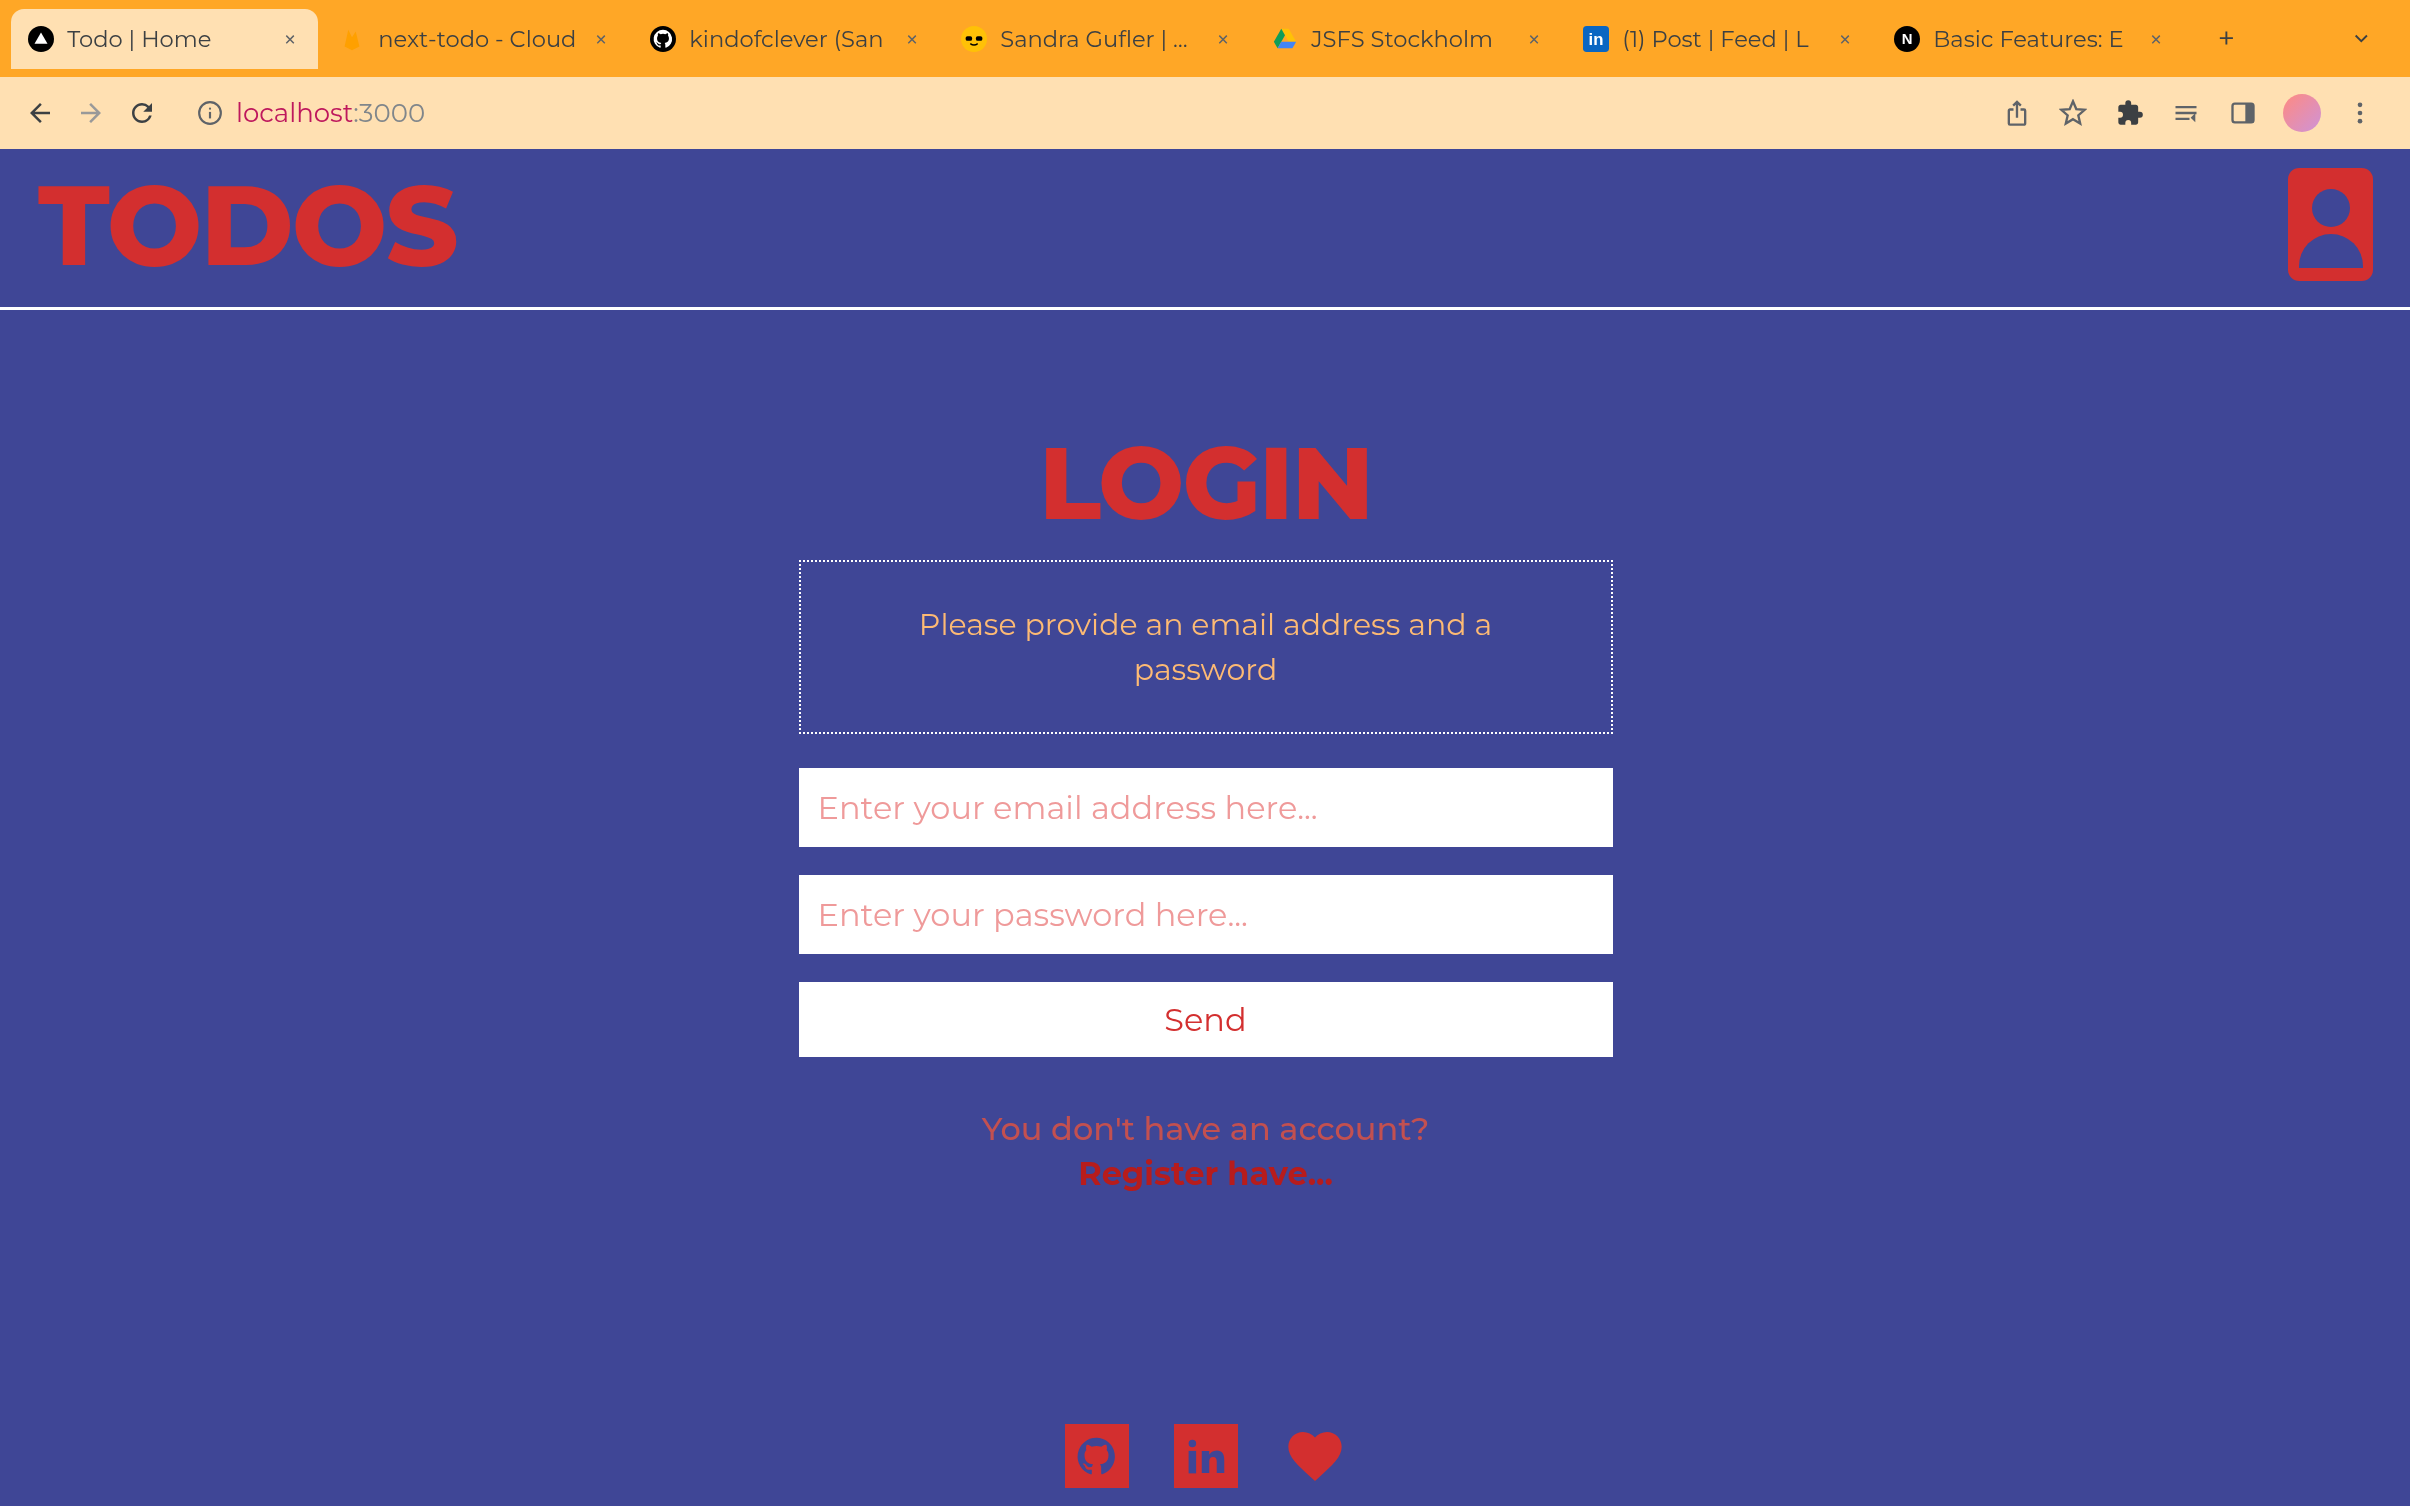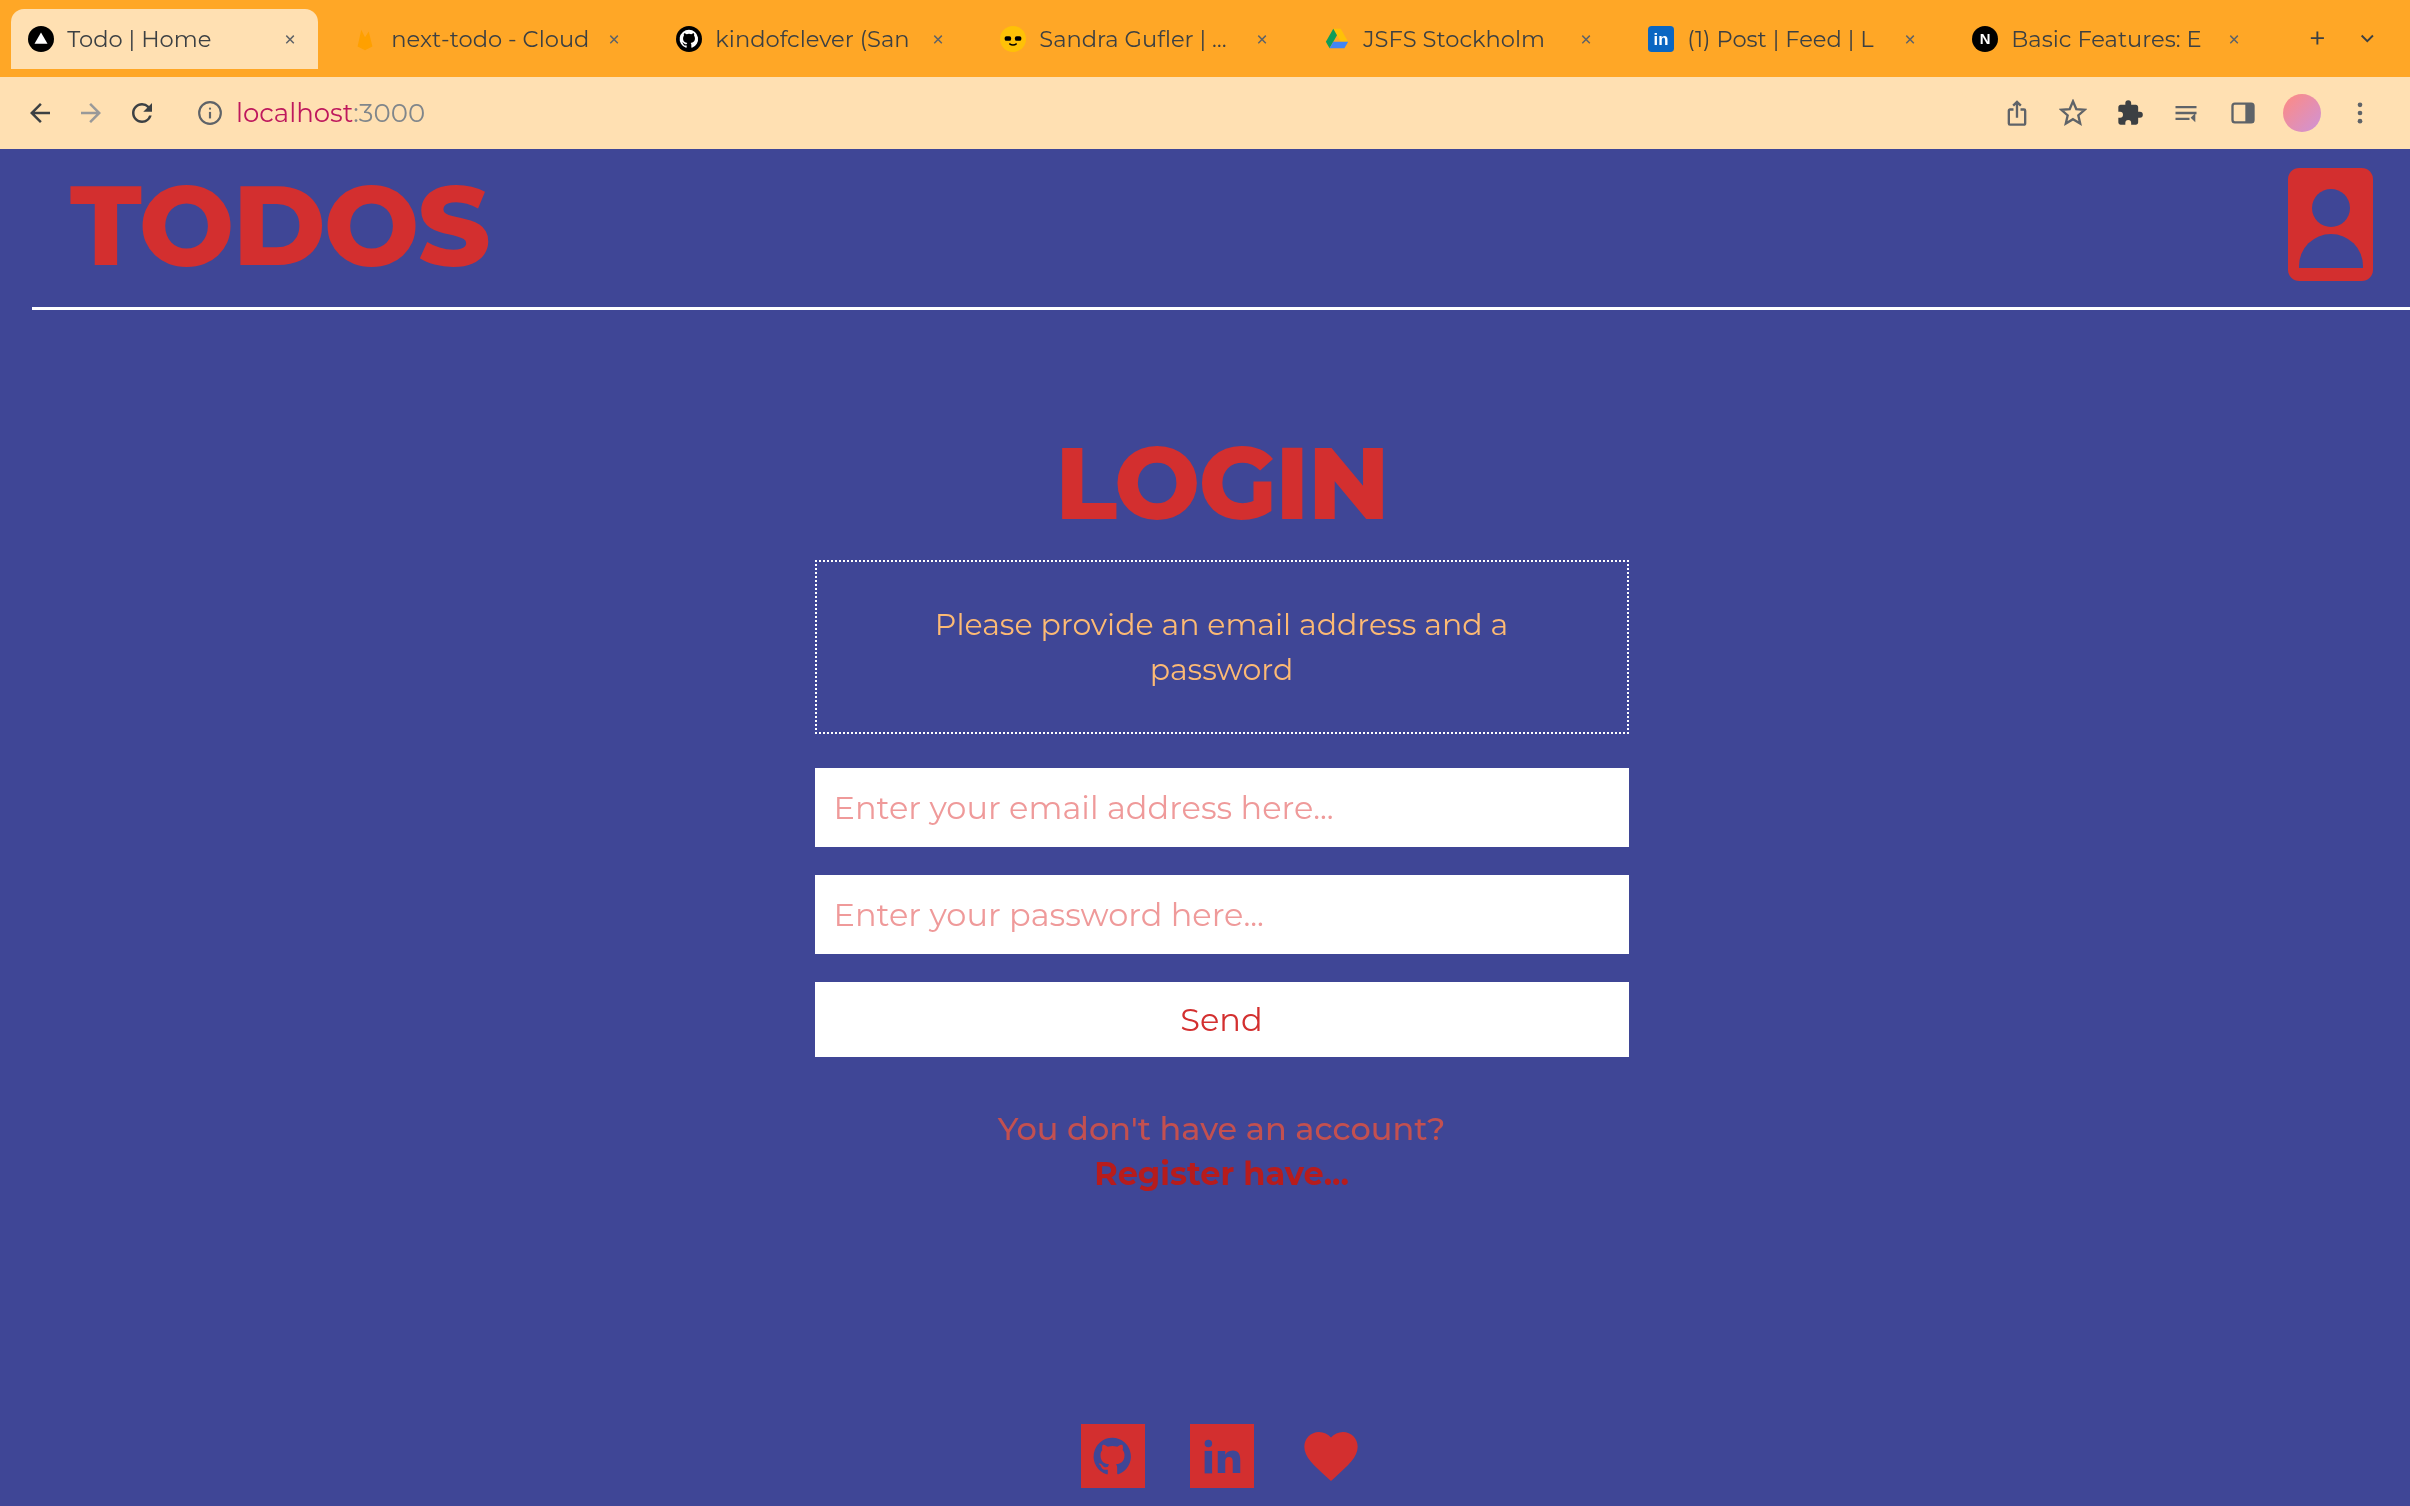--- a/index.html
+++ b/index.html
@@ -25,7 +25,7 @@
       align-items: center;
       height: 77px;
       padding: 0 11.3px;
-      gap: 17px;
+      gap: 4px;
     }
     .tab {
       display: flex;

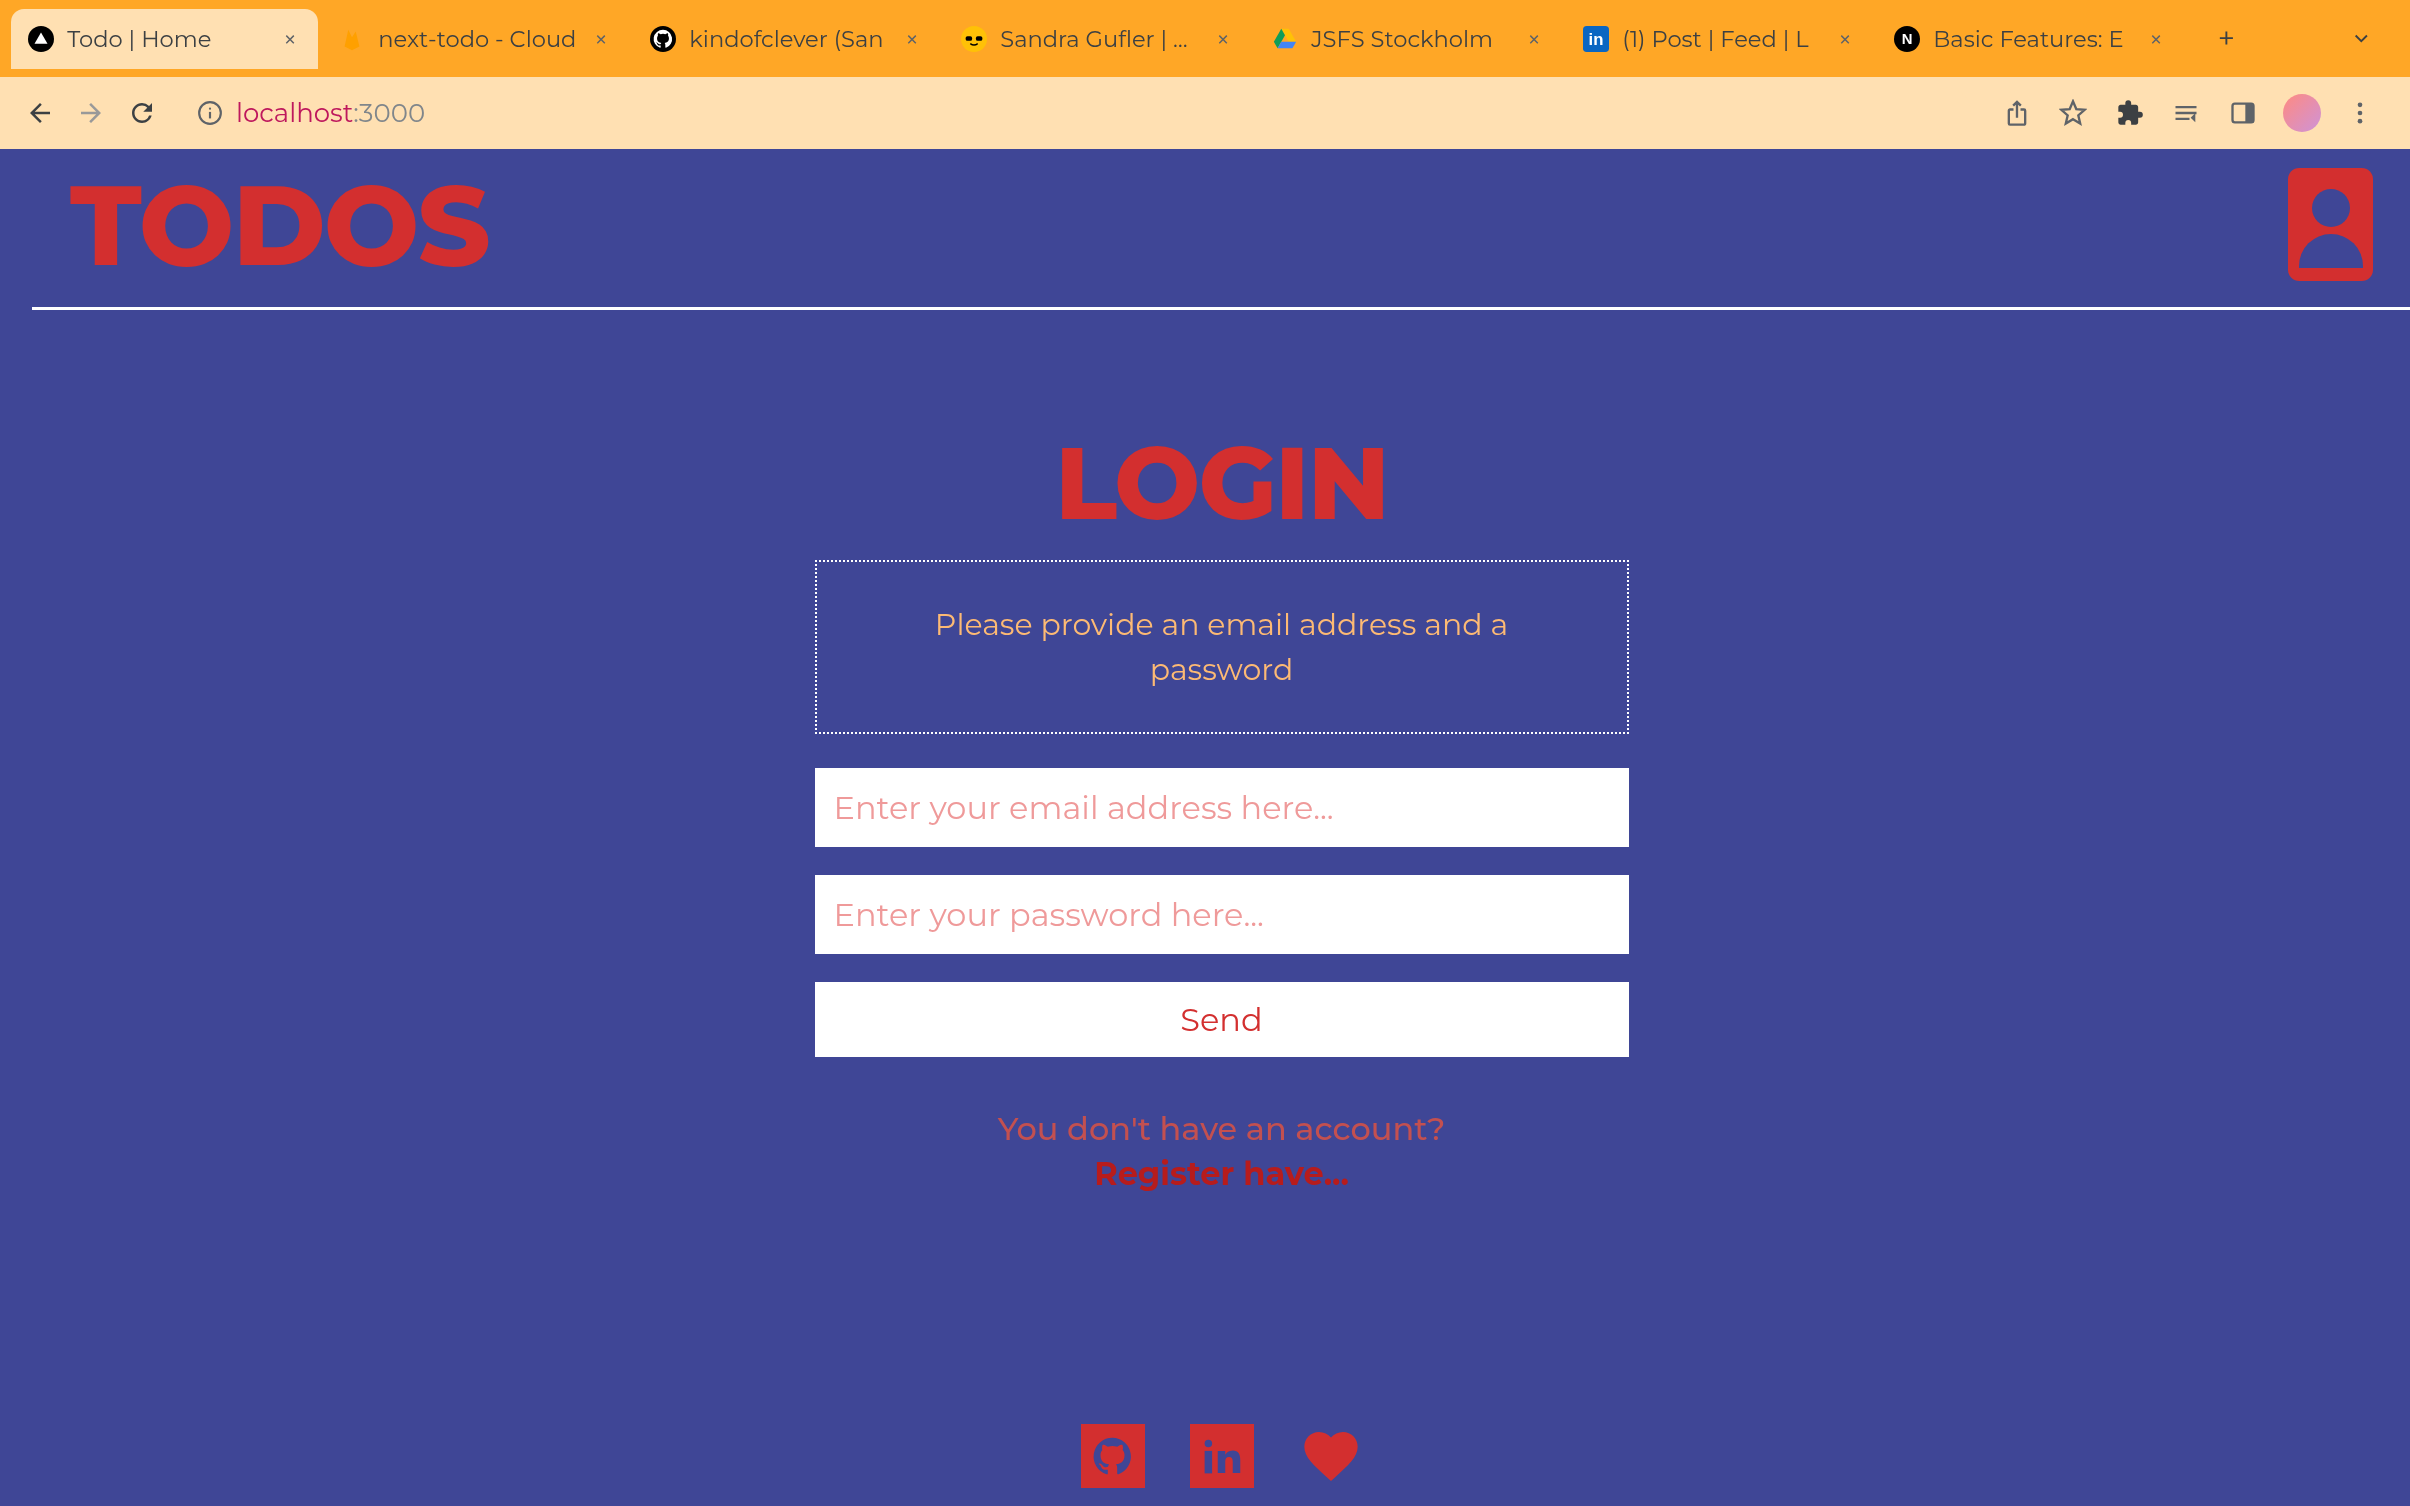--- a/index.html
+++ b/index.html
@@ -170,7 +170,6 @@
       height: calc(1507px - 149px);
       display: flex;
       flex-direction: column;
-      padding-left: 32px;
     }
     .app-header {
       display: flex;

